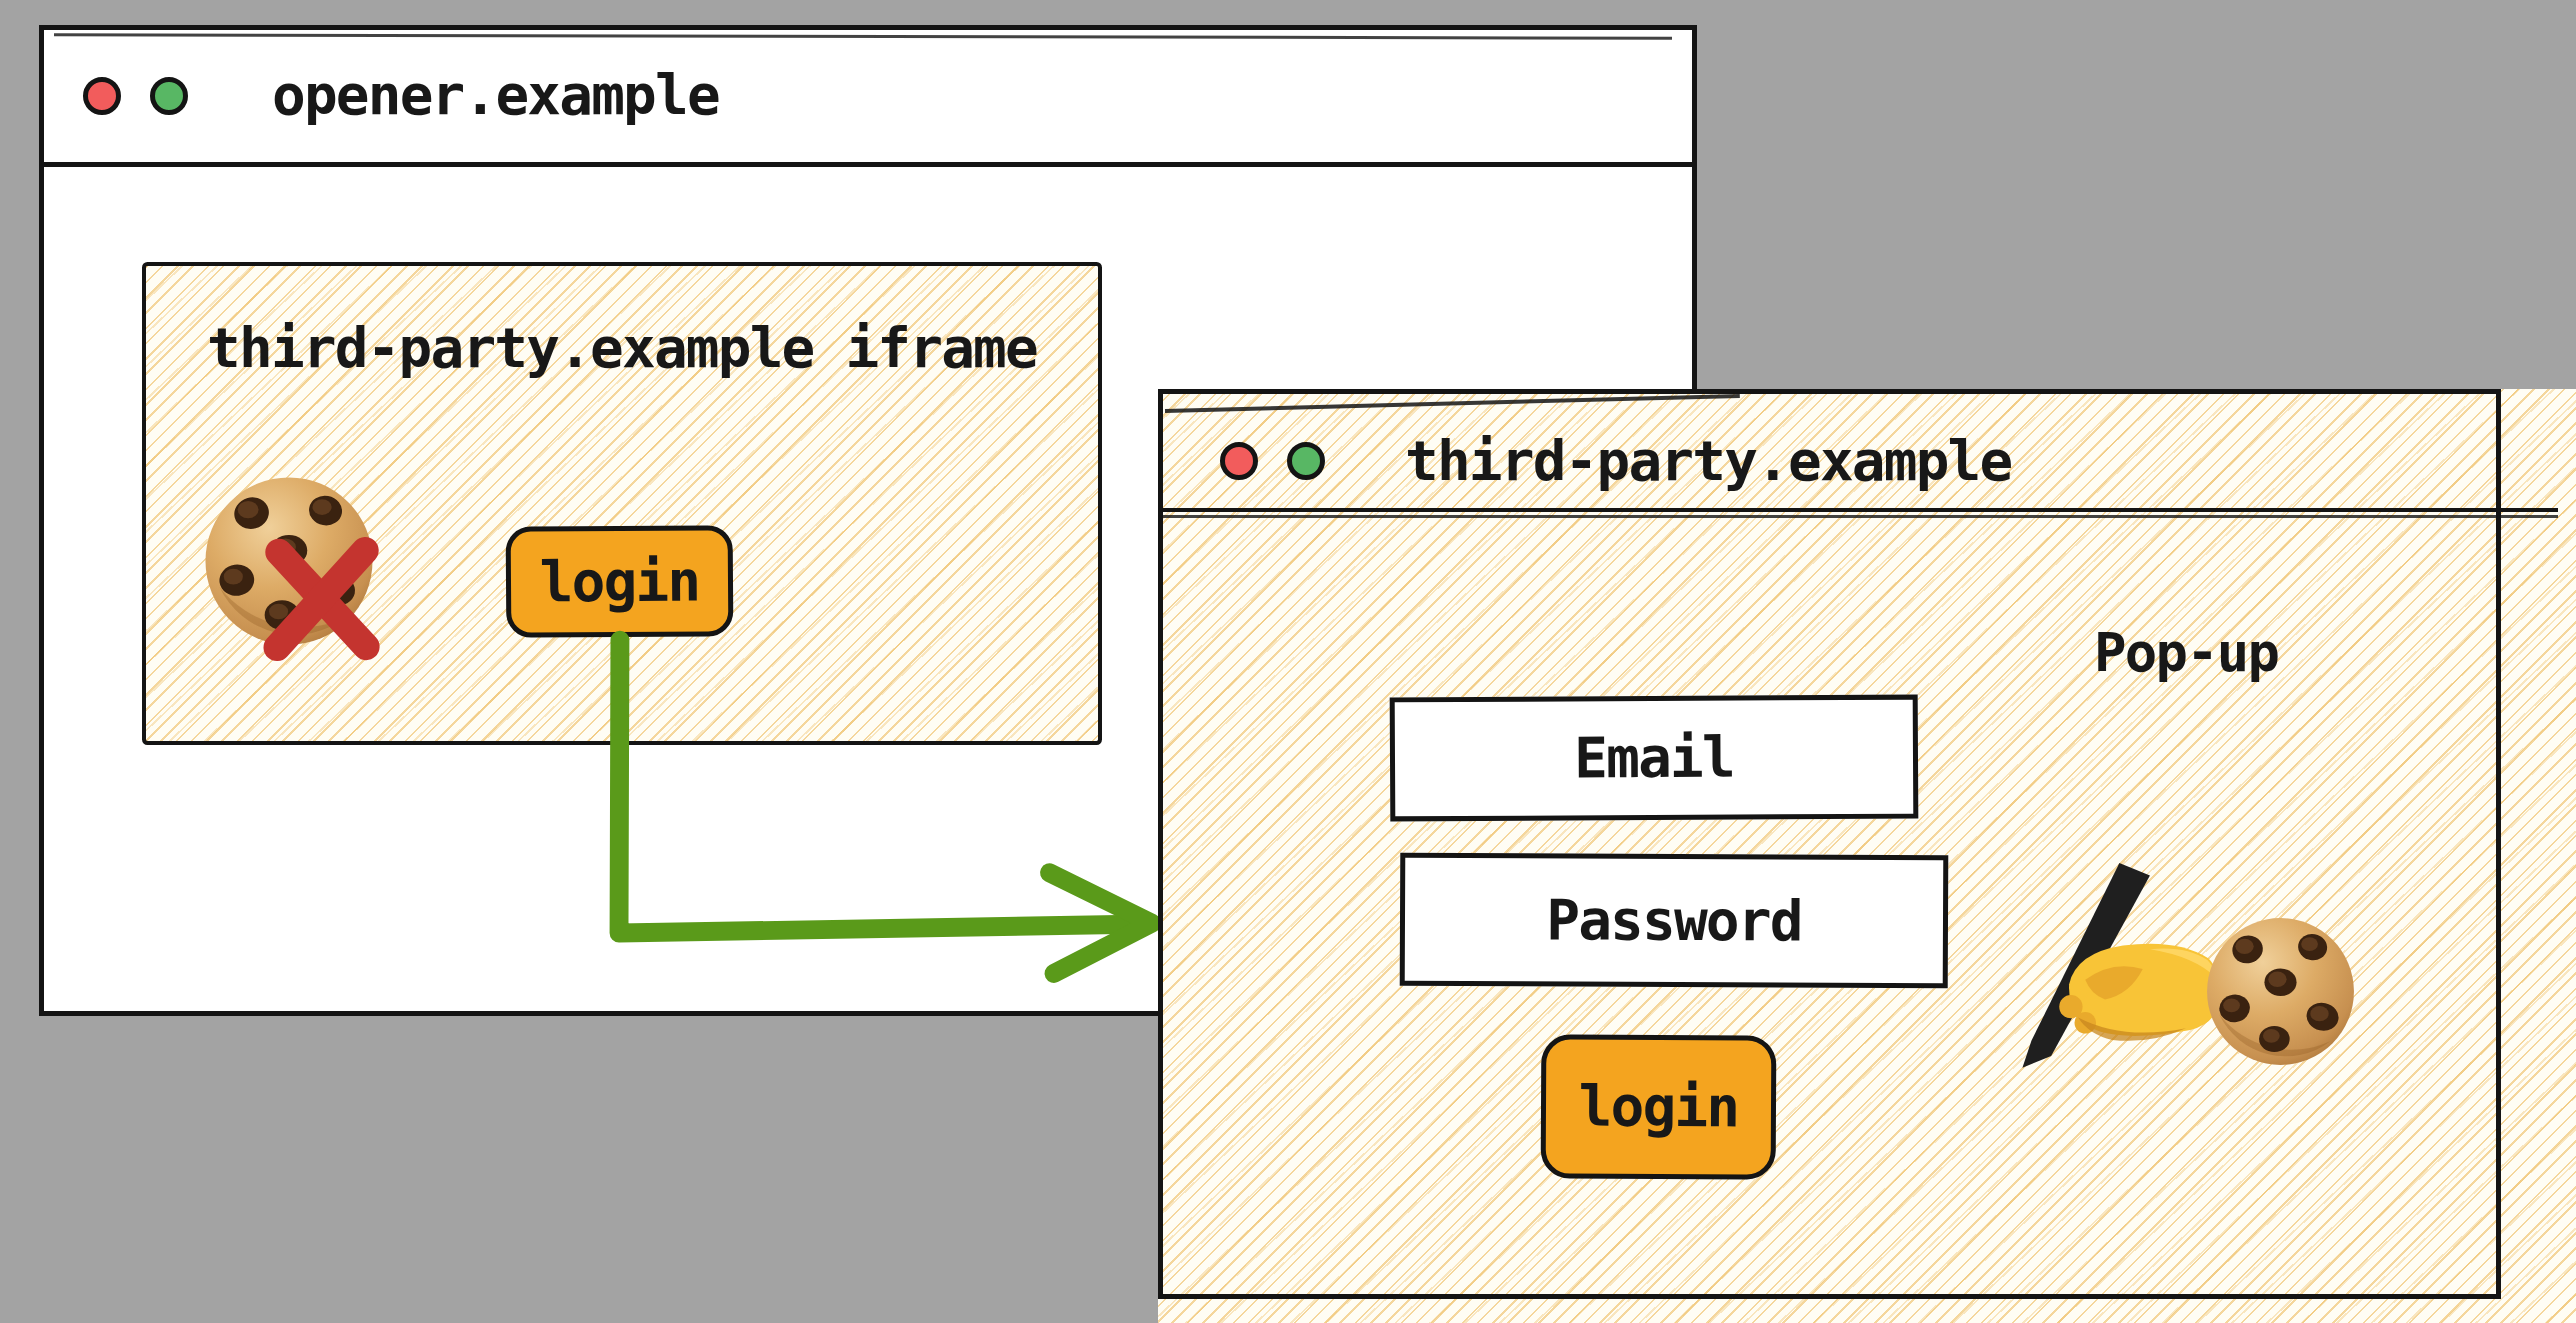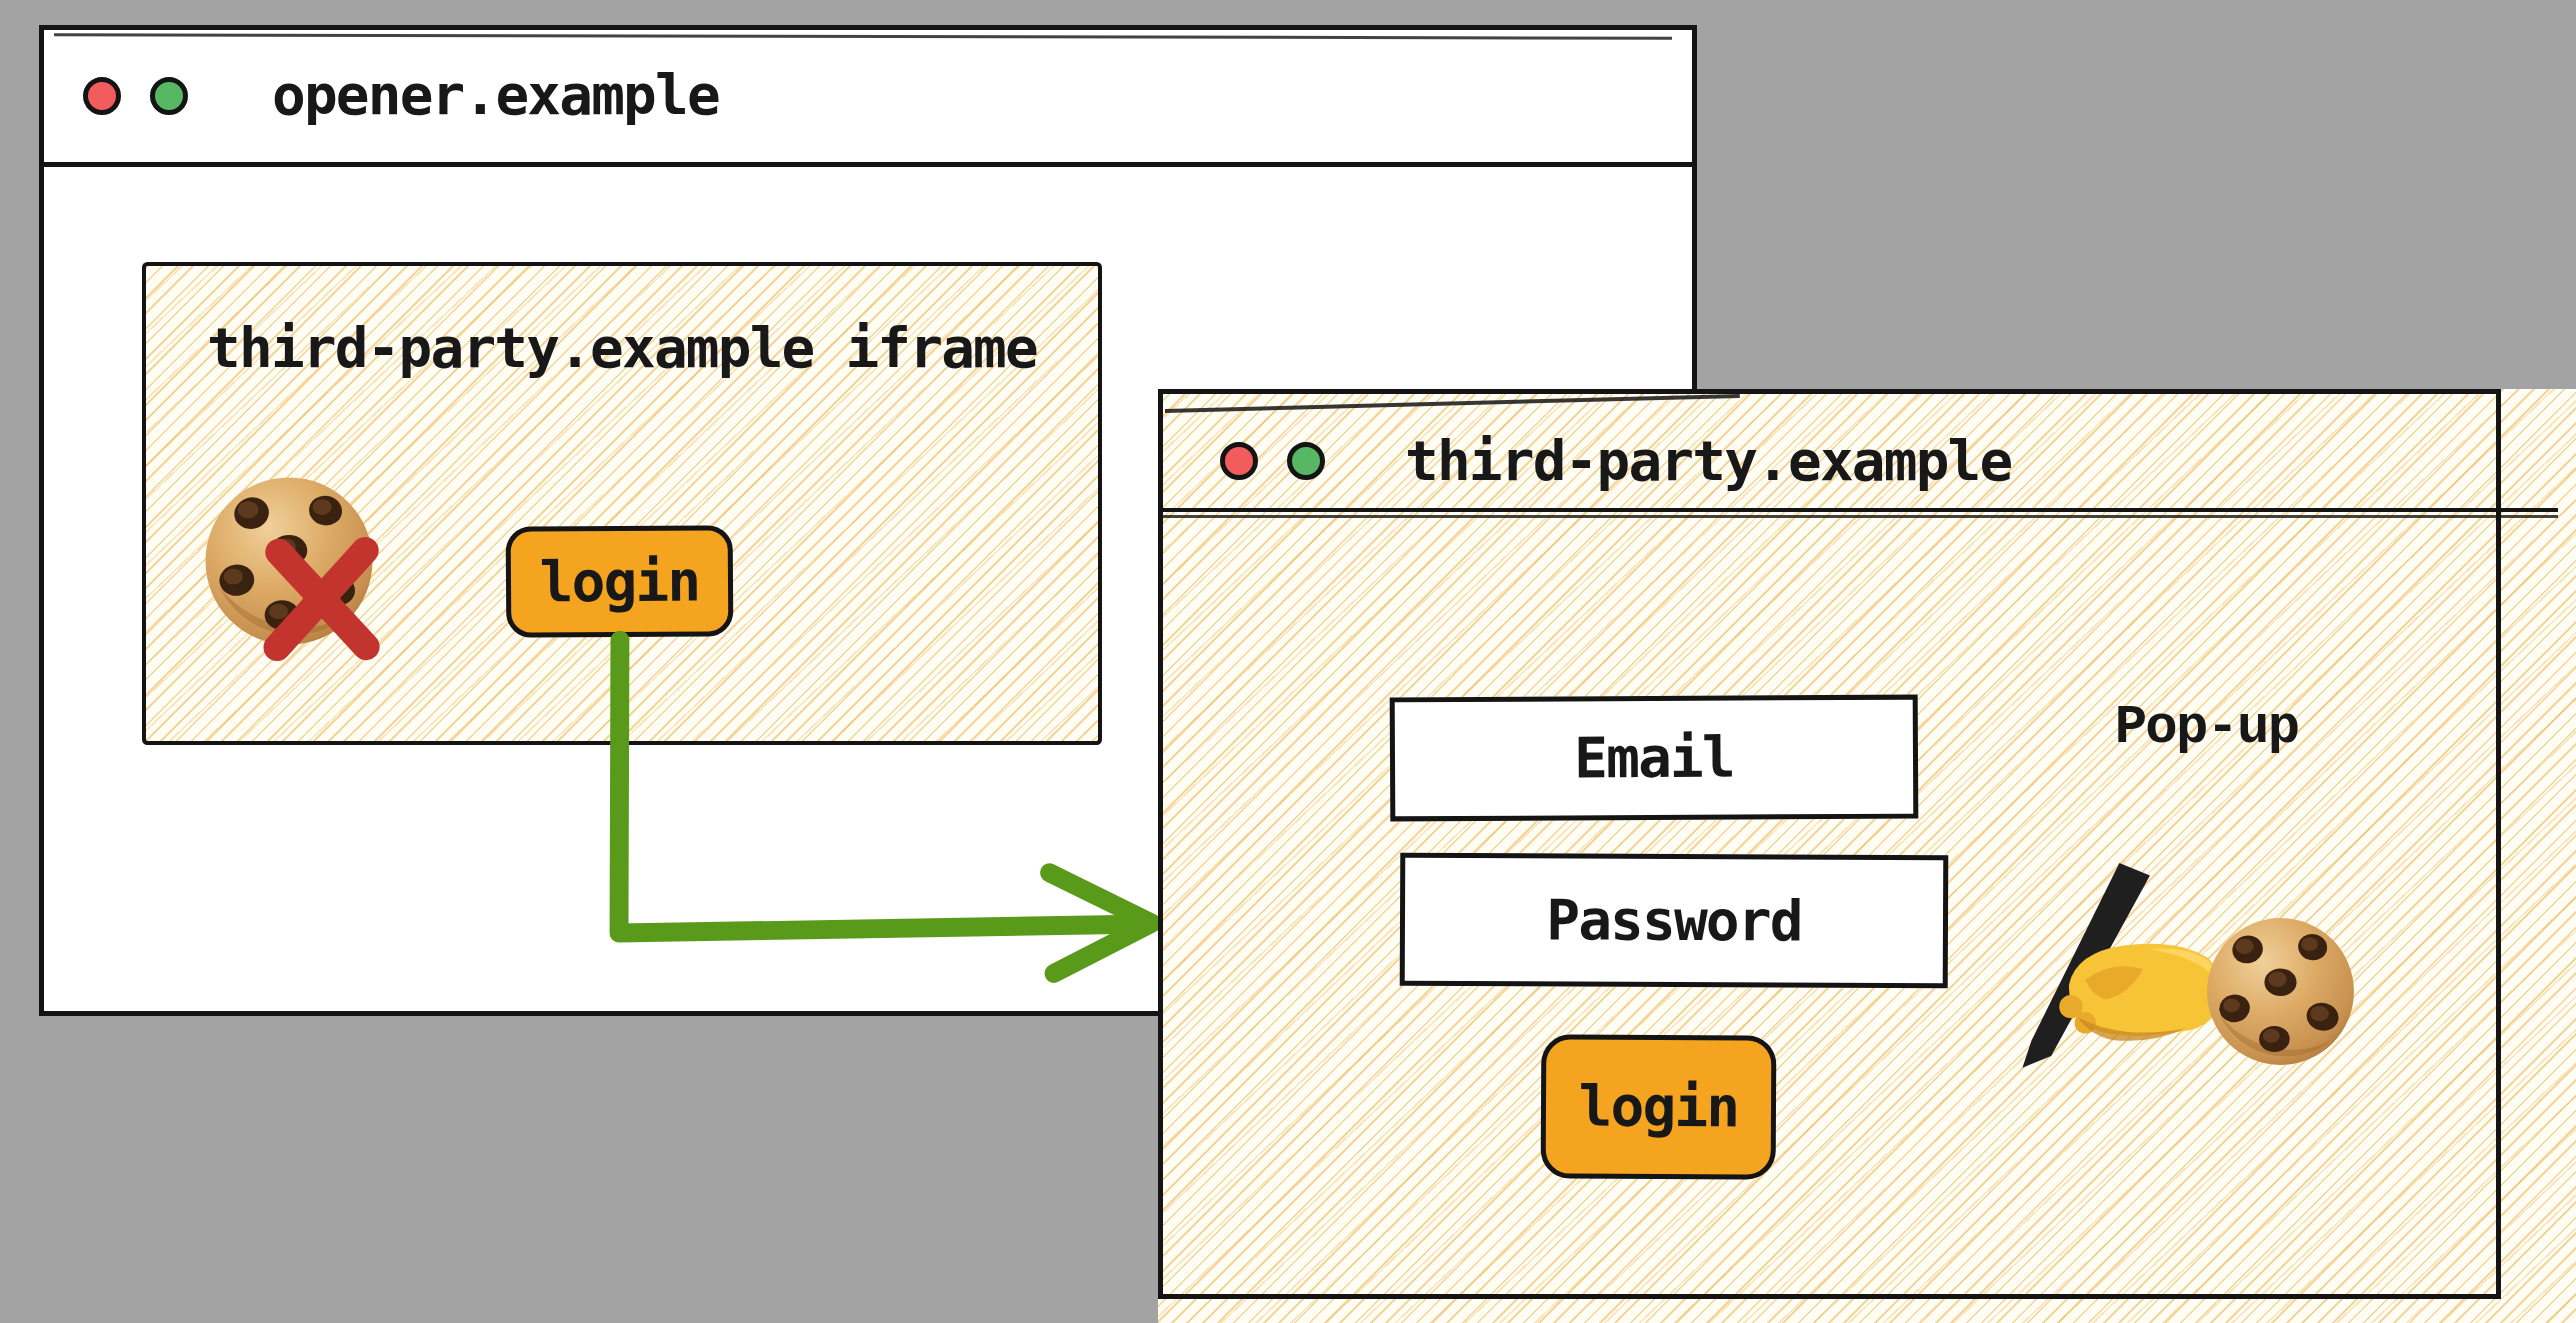--- a/index.html
+++ b/index.html
@@ -116,7 +116,7 @@
     <span class="mono t62">login</span>
   </div>
 
-  <div class="abs mono t60" style="left:2094px;top:701px;width:225px;text-align:center;z-index:5;font-family:Liberation Mono, monospace;">Pop-up</div>
+  <div class="abs mono t60" style="left:2094px;top:626px;width:225px;z-index:5;">Pop-up</div>
 
   <svg class="abs" style="left:2015px;top:863px;z-index:5;" width="207" height="211" viewBox="0 0 230 235">
     <path d="M116 0 L150 14 L40 215 L8 228 L18 198 Z" fill="#1f1f1f"></path>

